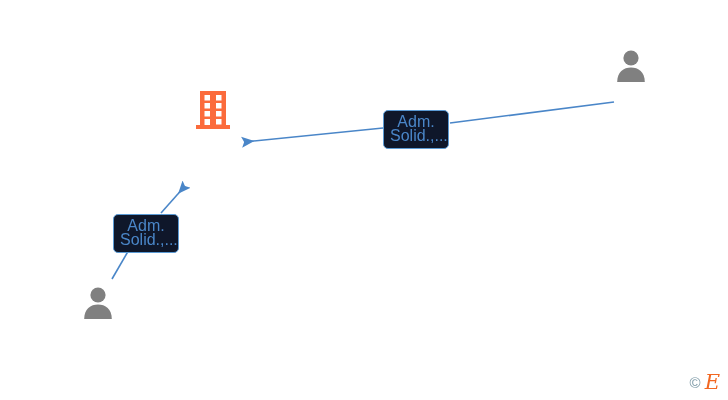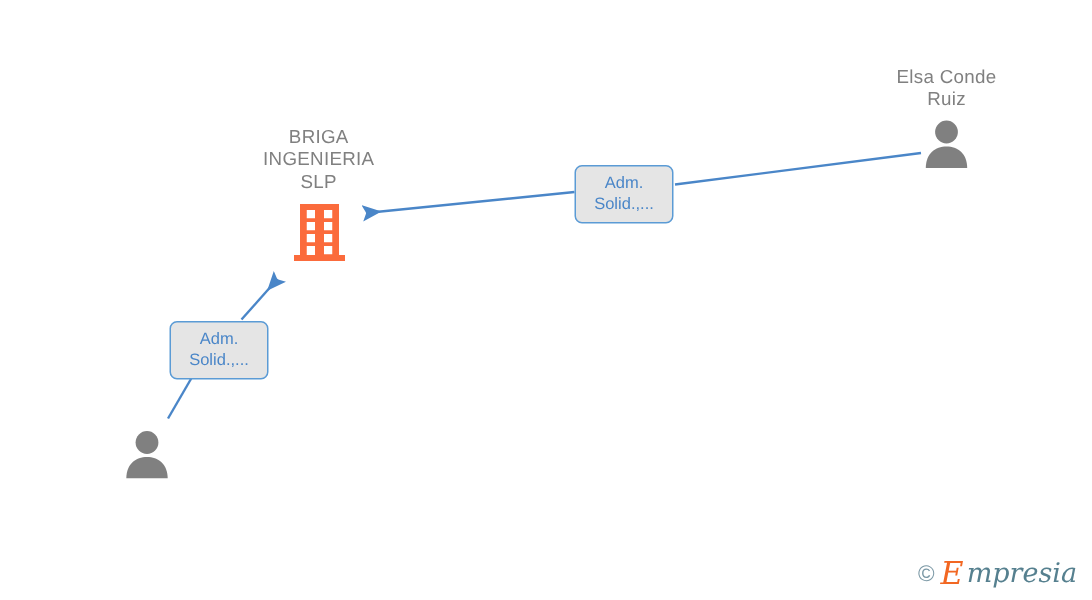--- a/index.html
+++ b/index.html
@@ -163,8 +163,6 @@
   </div>
 
   <div class="person-node top-right">
-    <div class="person-label">Elsa Conde
-Ruiz</div>
     <svg class="person-icon" viewBox="0 0 34 34" xmlns="http://www.w3.org/2000/svg">
       <circle cx="17" cy="10" r="7.6" fill="#808080"></circle>
       <path d="M3.2 34 C3.2 24.2 9.6 19.6 17 19.6 C24.4 19.6 30.8 24.2 30.8 34 Z" fill="#808080"></path>

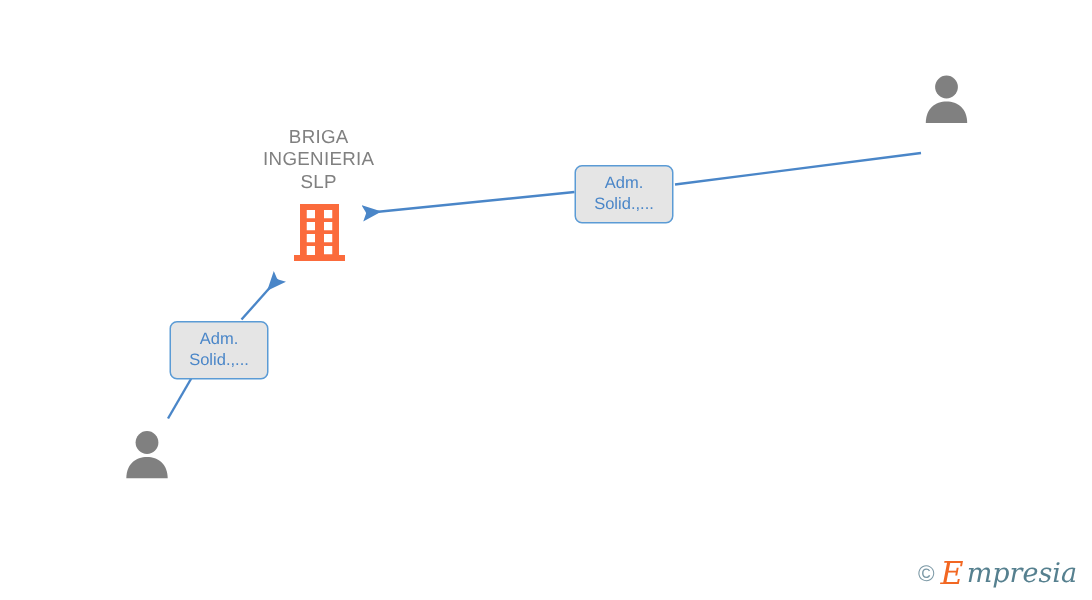--- a/index.html
+++ b/index.html
@@ -145,9 +145,6 @@
   </svg>
 
   <div class="company-node">
-    <div class="company-label">BRIGA
-INGENIERIA
-SLP</div>
     <svg class="company-icon" viewBox="0 0 36 40" xmlns="http://www.w3.org/2000/svg">
       <rect x="5" y="1" width="26" height="34" fill="#fb6b3c"></rect>
       <rect x="1" y="35" width="34" height="4" fill="#fb6b3c"></rect>

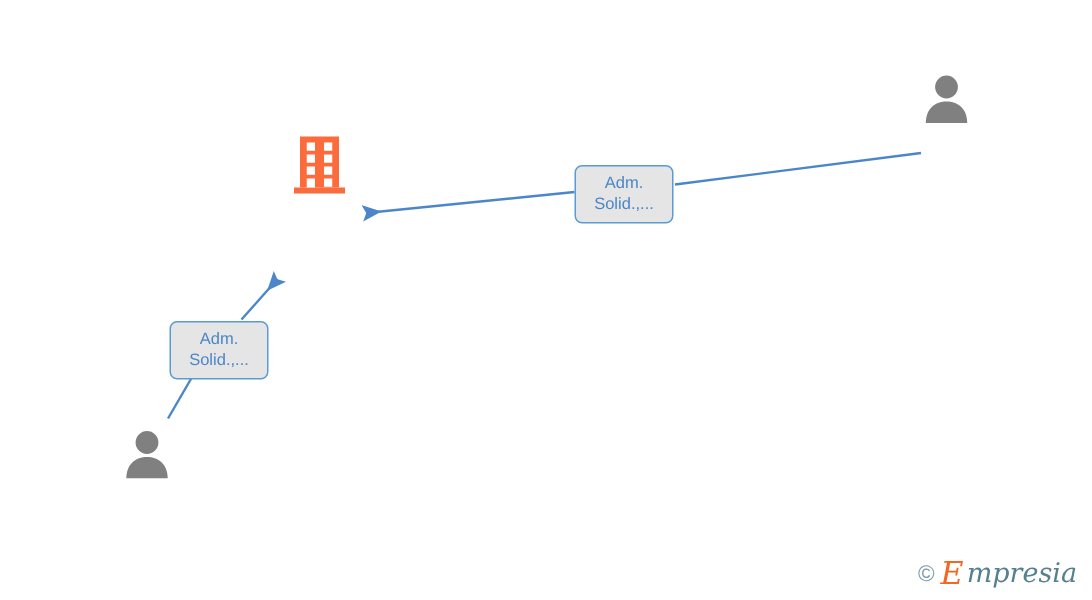--- a/index.html
+++ b/index.html
@@ -78,11 +78,11 @@
   .edge-label {
     position: absolute;
     box-sizing: border-box;
-    background: #e5e5e5;
+    background: #0f172a;
     border: 1px solid #5b9bd5;
     border-radius: 5px;
     color: #4a86c8;
-    font-size: 11px;
+    font-size: 16px;
     line-height: 14px;
     text-align: center;
     padding: 4px 6px 5px 6px;

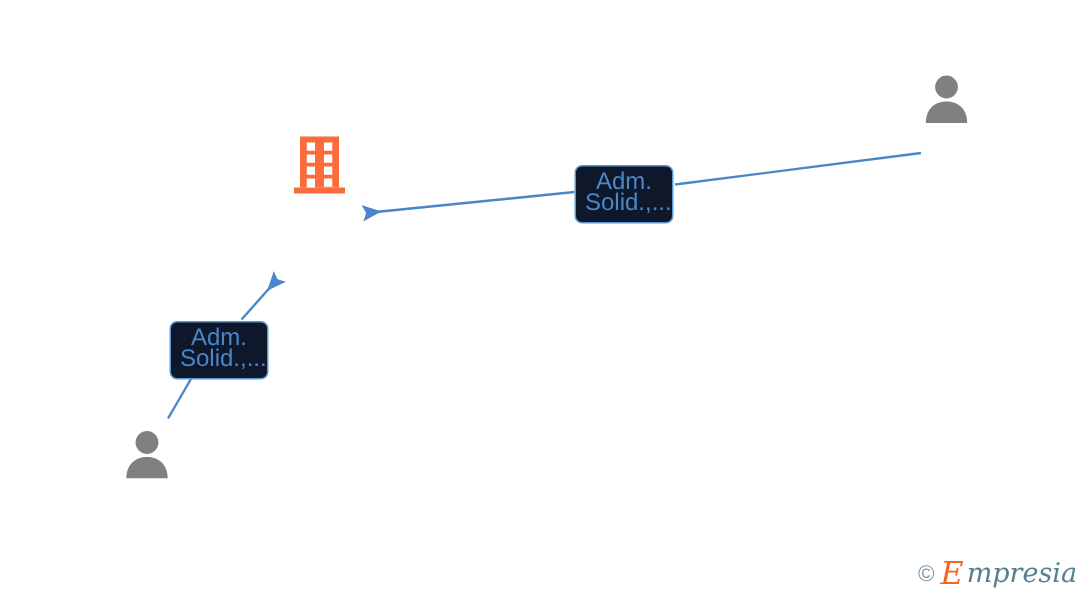--- a/index.html
+++ b/index.html
@@ -182,7 +182,6 @@
   <div class="watermark">
     <span class="wm-copy">©</span>
     <span class="wm-e">E</span>
-    <span class="wm-rest">mpresia</span>
   </div>
 
 </div>

